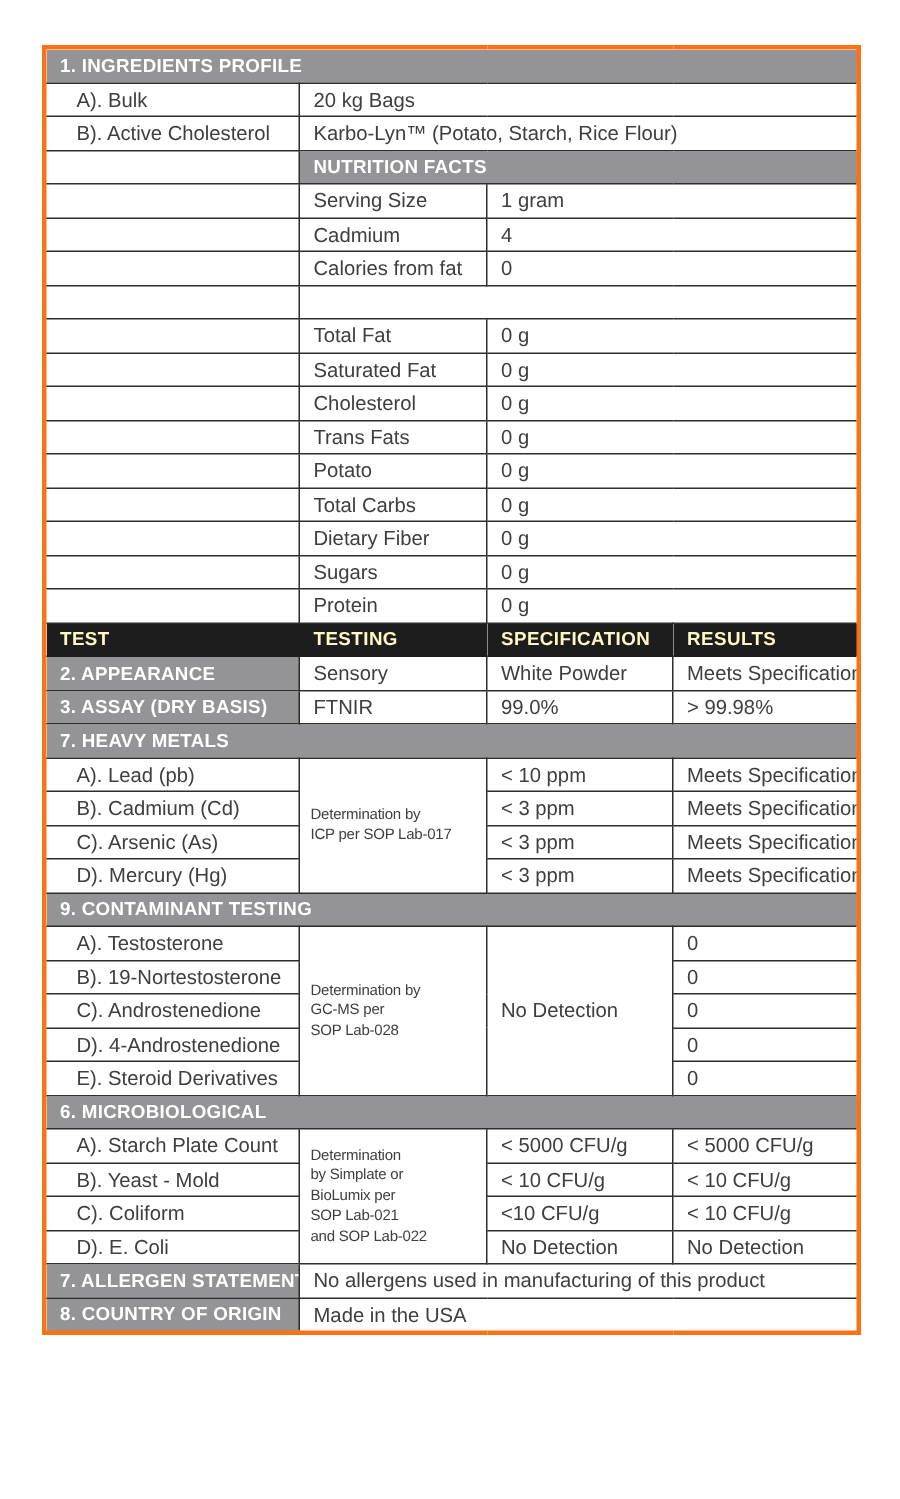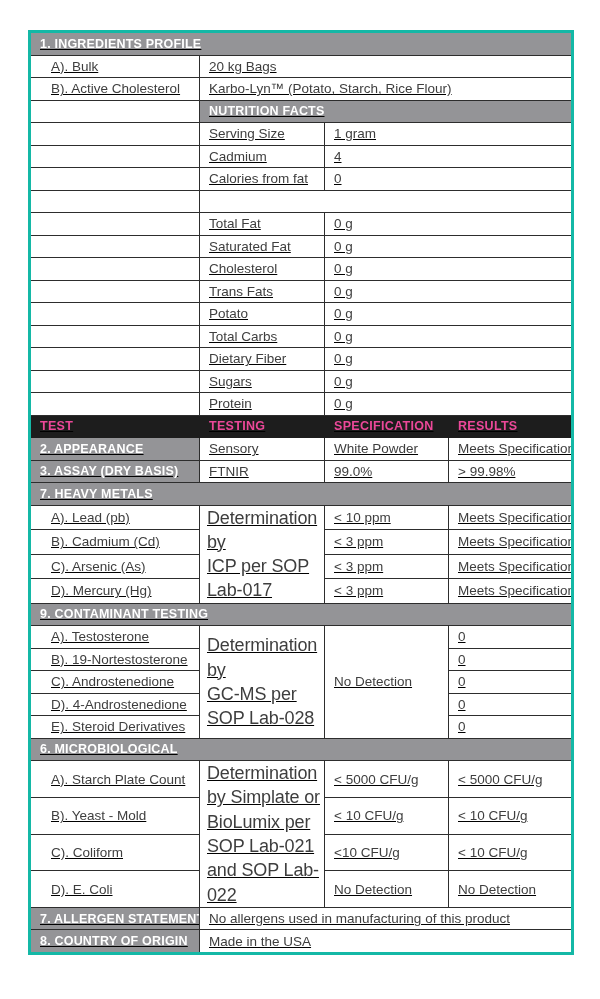--- a/index.html
+++ b/index.html
@@ -16,8 +16,7 @@
   .page{padding:30px 0 0 28px;}
   table{
     border-collapse:collapse;table-layout:fixed;width:543px;
-    border:3px solid #14b8a6;
-    text-decoration:underline;
+    border:3px solid #f97316;
   }
   col.c1{width:170px;}
   col.c2{width:125px;}

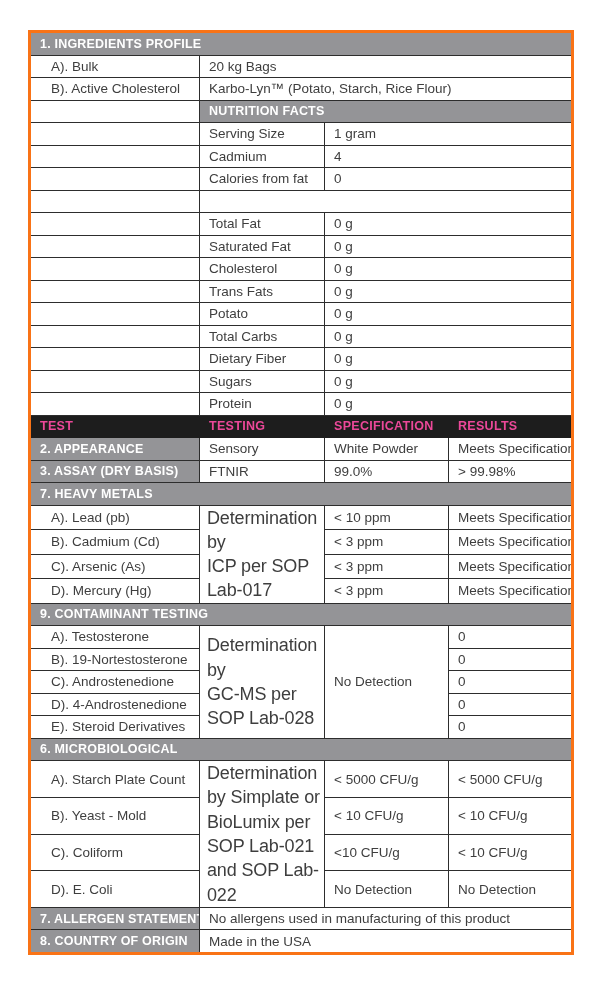--- a/index.html
+++ b/index.html
@@ -34,7 +34,7 @@
     font-size:12.5px;letter-spacing:.2px;
   }
   tr.head td{
-    background:var(--black);color:#ec4899;font-weight:bold;
+    background:var(--black);color:#fef9c3;font-weight:bold;
     font-size:12.5px;letter-spacing:.3px;border-color:var(--black);
   }
   td.lbl{padding-left:20px;}

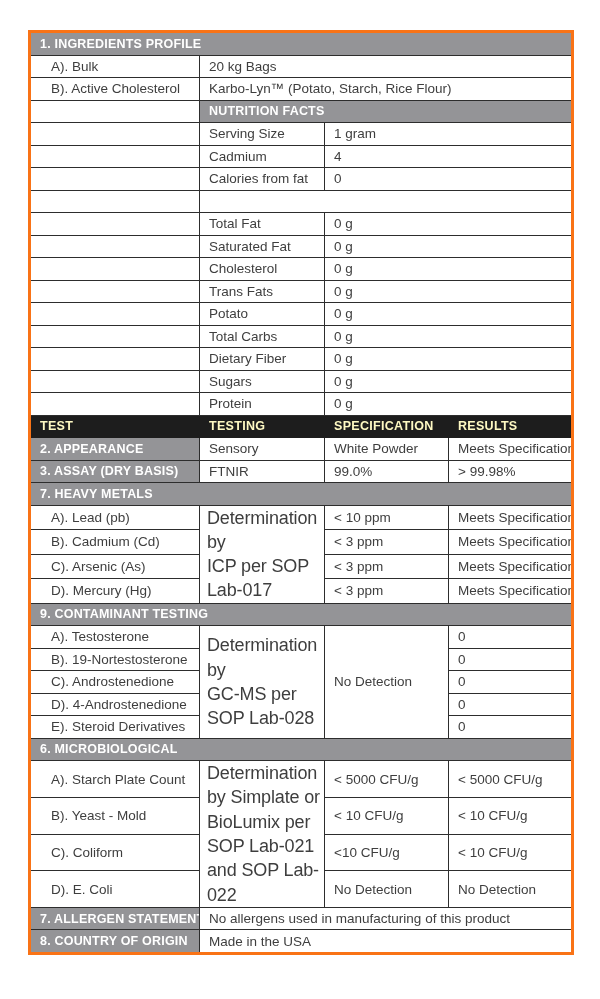--- a/index.html
+++ b/index.html
@@ -39,7 +39,7 @@
   }
   td.lbl{padding-left:20px;}
   td.pre{
-    white-space:pre-line;font-size:18px;letter-spacing:-.15px;
+    white-space:pre-line;font-size:10px;letter-spacing:-.15px;
     padding-left:7px;line-height:1.35;
   }
 </style>

